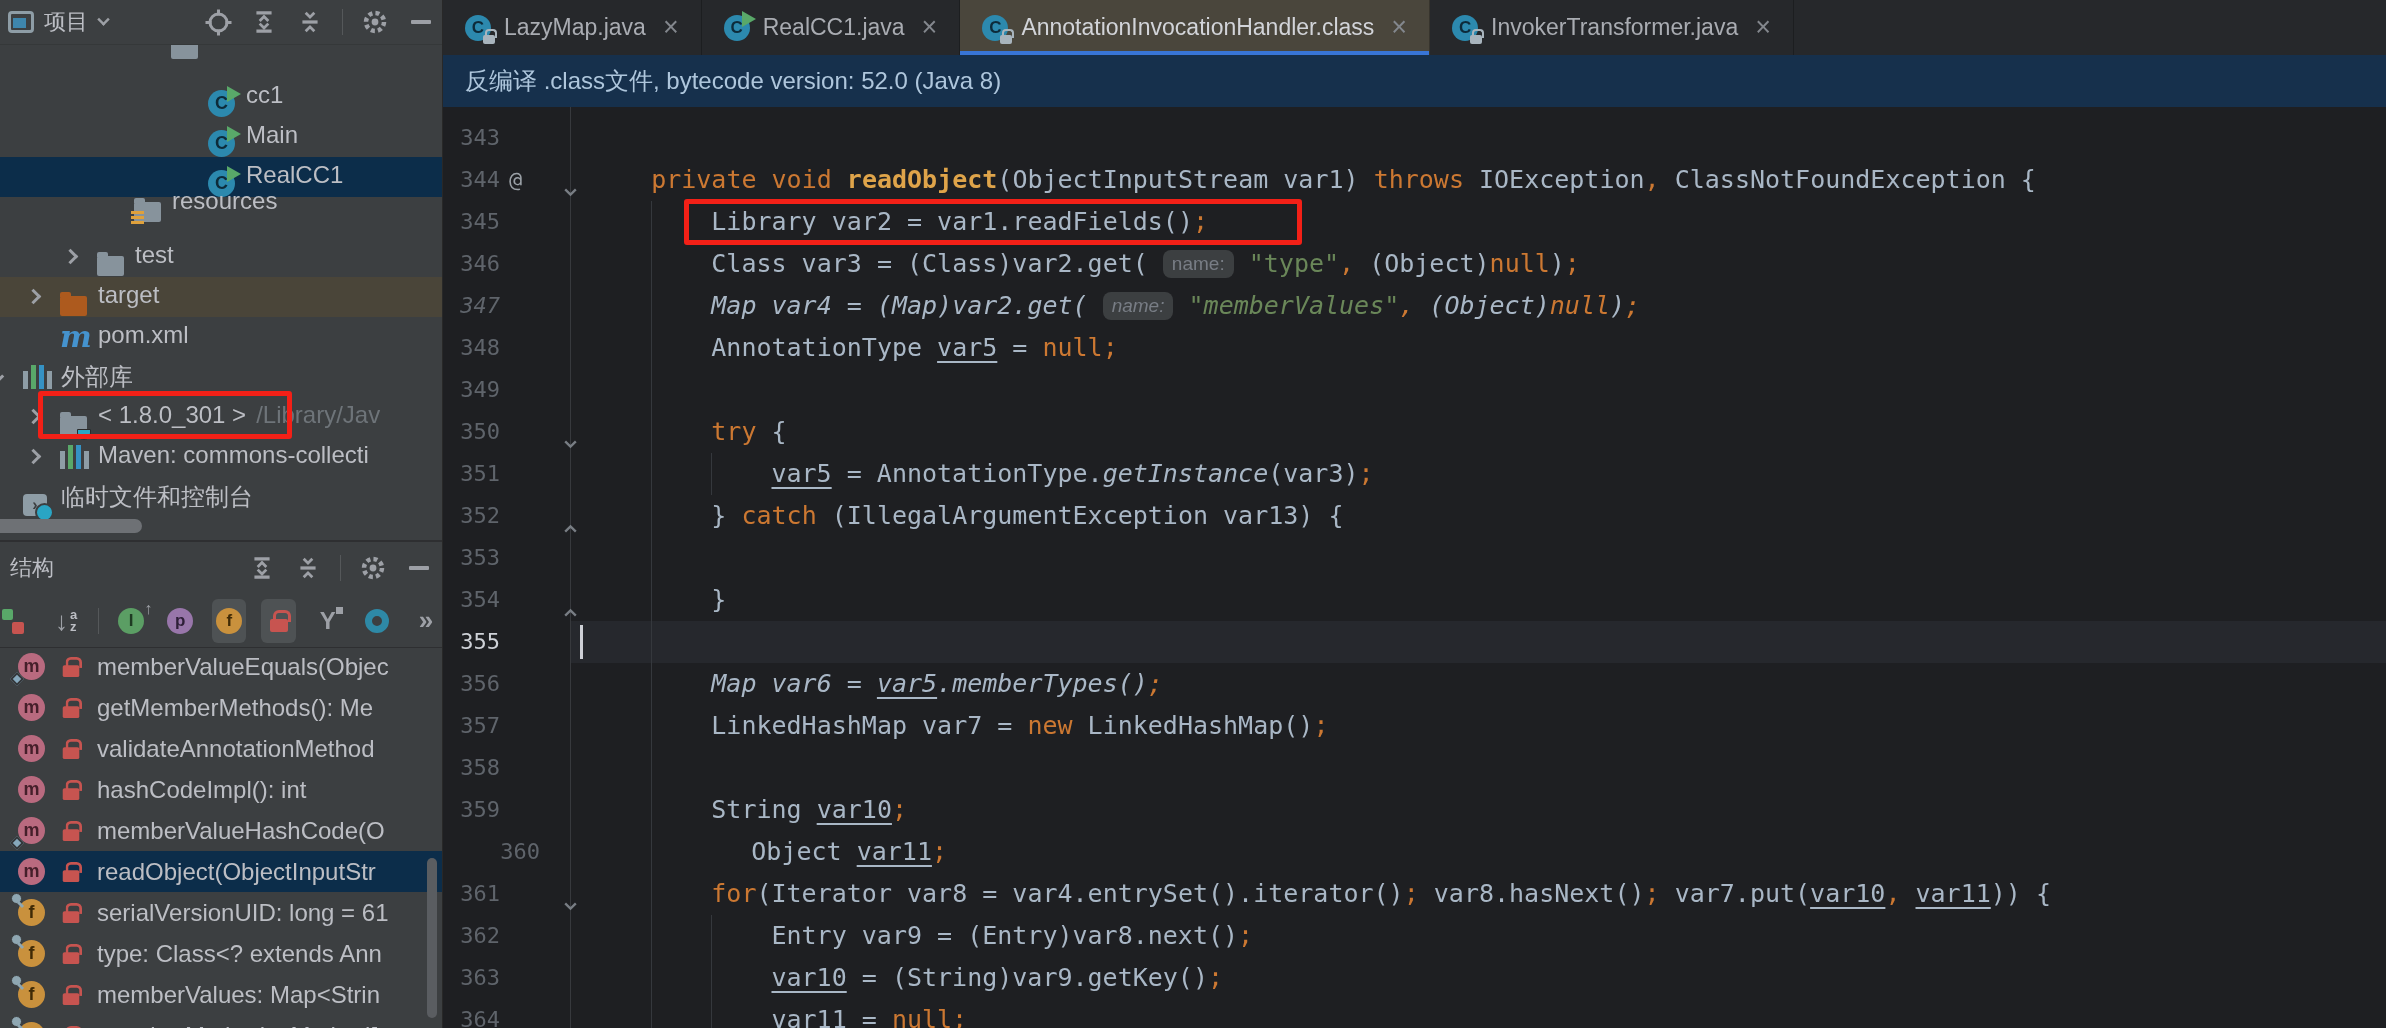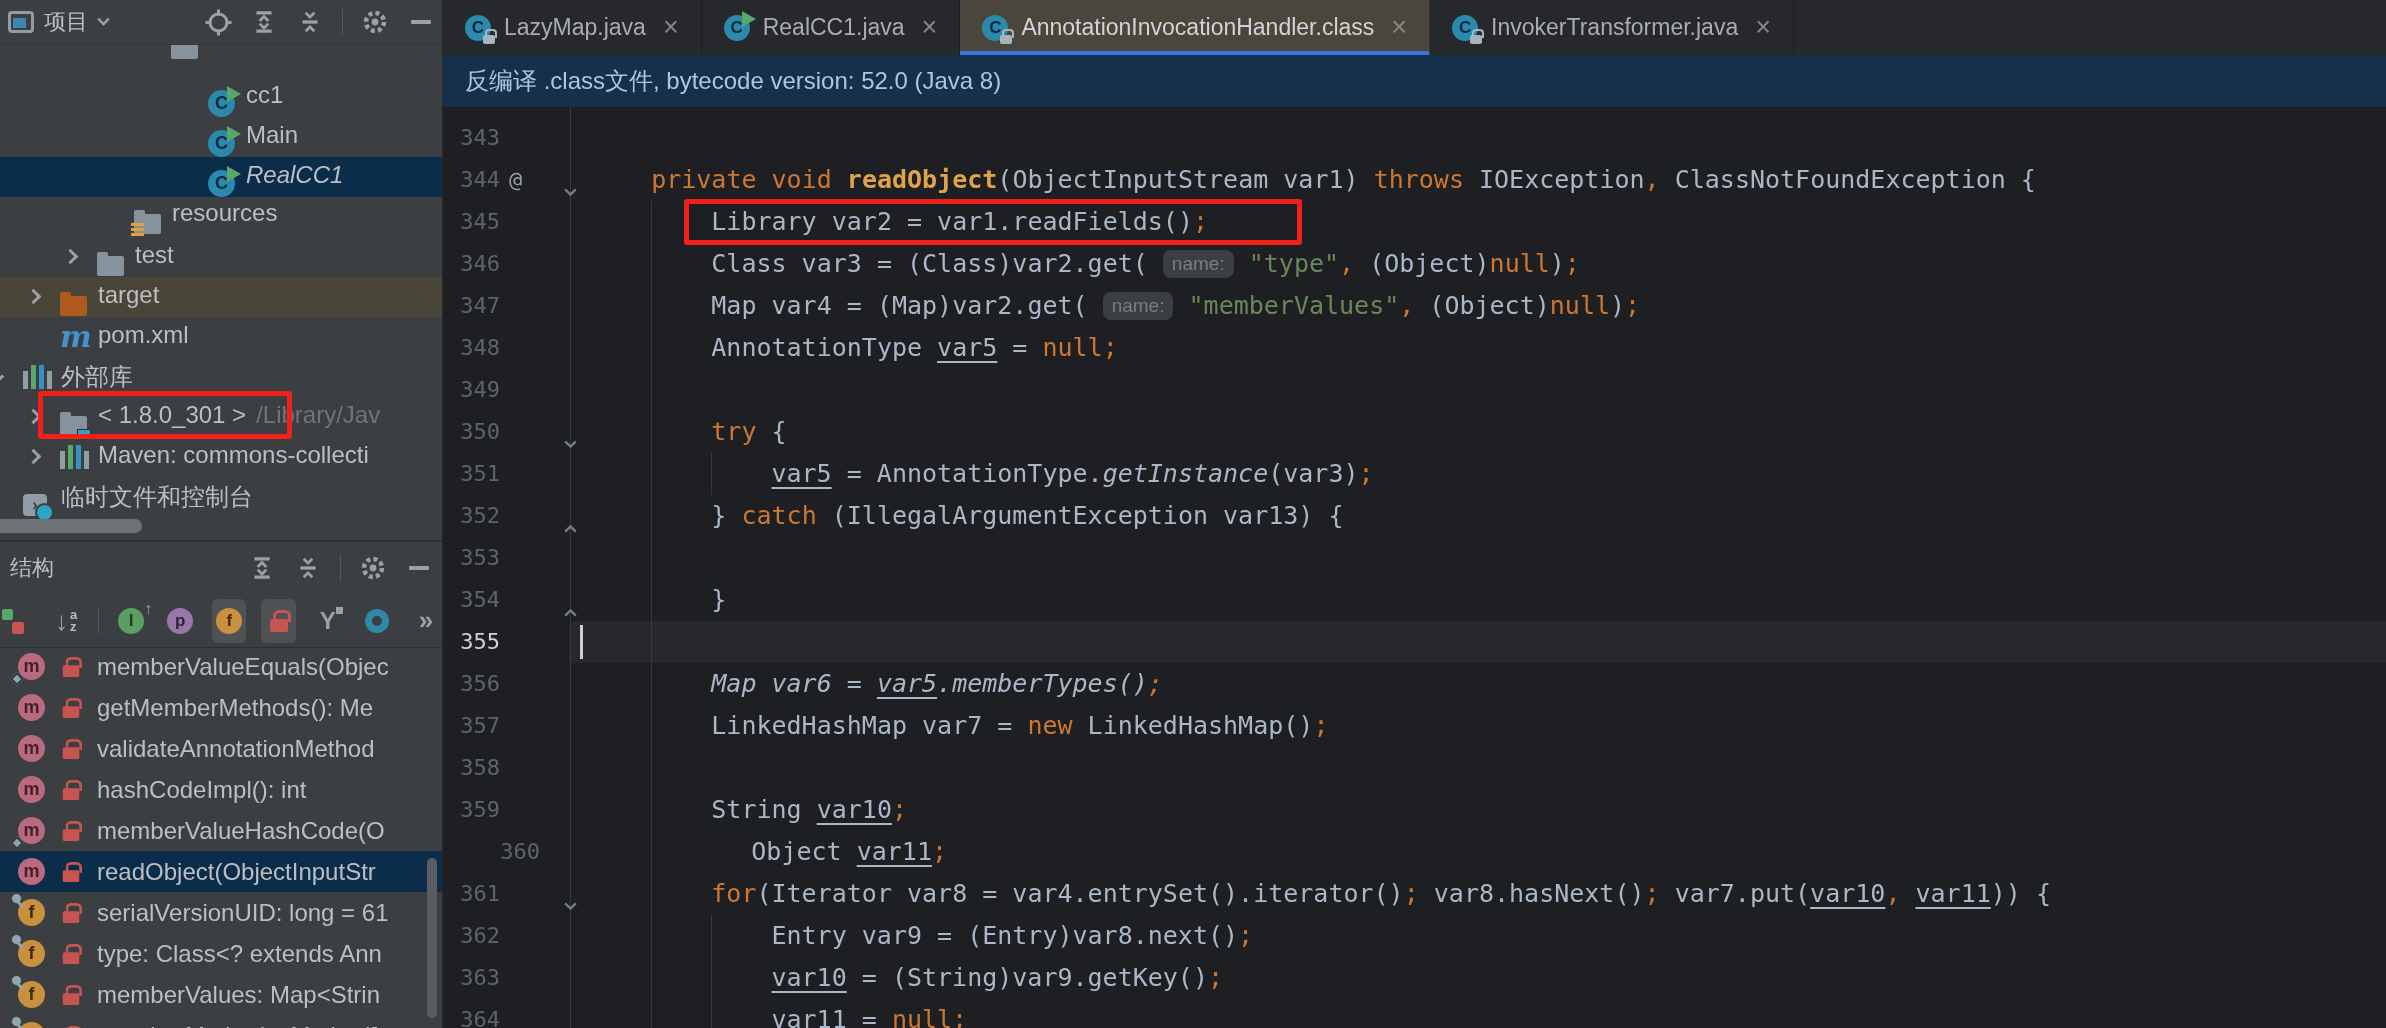--- a/index.html
+++ b/index.html
@@ -191,7 +191,7 @@
         </div>
         <div class="tree-row selected" style="top: 157px;">
           <span class="circ-icon ci-class tree-icon" style="left: 208px;">C<i class="ov-run"></i></span>
-          <span class="tree-label" style="left: 246px; font-style: italic;">RealCC1</span>
+          <span class="tree-label" style="left: 246px;">RealCC1</span>
         </div>
         <div class="tree-row" style="top: 195px;">
           <span class="folder tree-icon" style="left: 134px;">

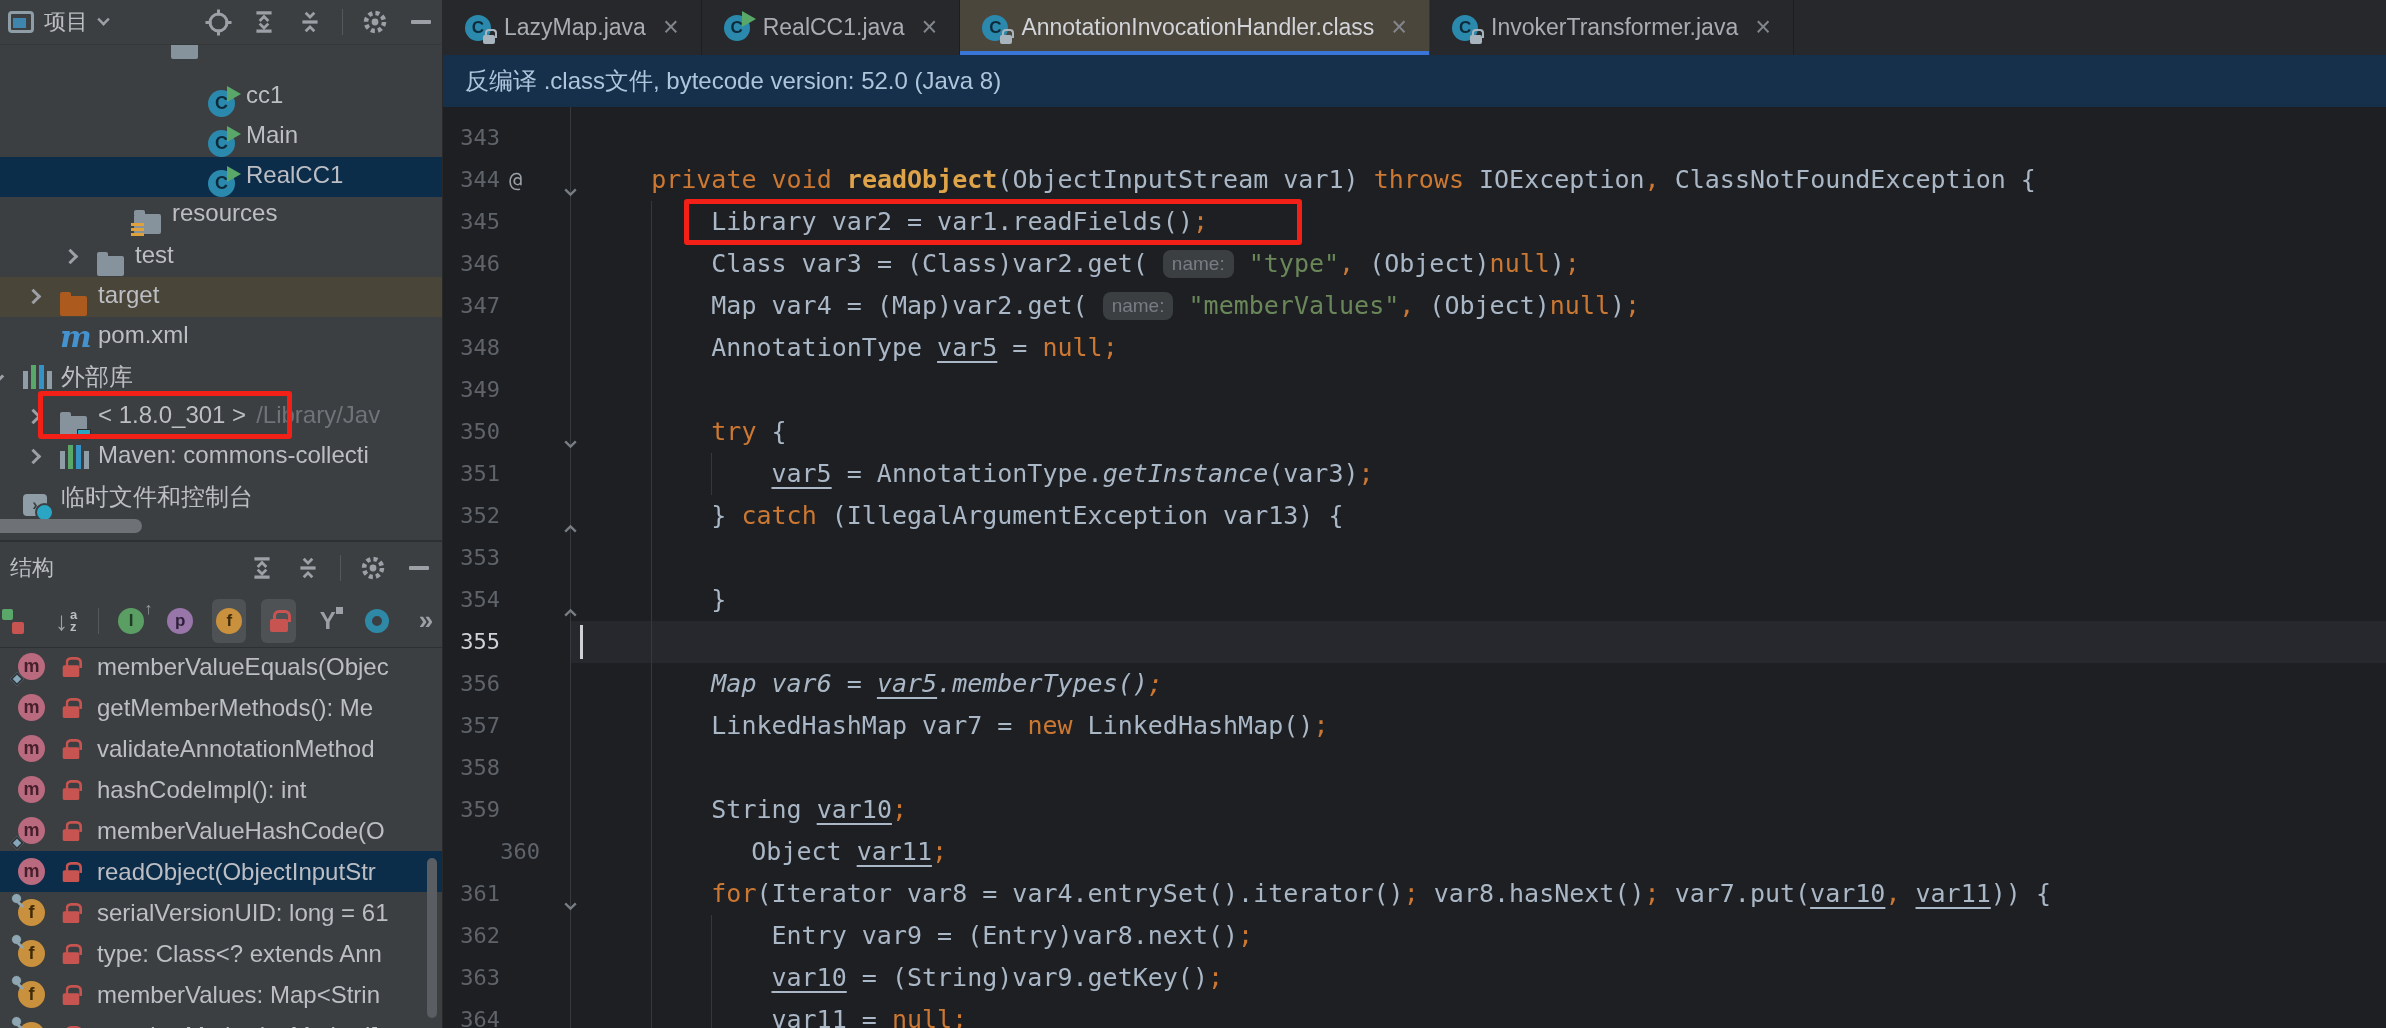--- a/index.html
+++ b/index.html
@@ -193,7 +193,7 @@
           <span class="circ-icon ci-class tree-icon" style="left: 208px;">C<i class="ov-run"></i></span>
           <span class="tree-label" style="left: 246px;">RealCC1</span>
         </div>
-        <div class="tree-row" style="top: 195px;">
+        <div class="tree-row" style="top: 183px;">
           <span class="folder tree-icon" style="left: 134px;">
             <i class="stripes"></i>
           </span>

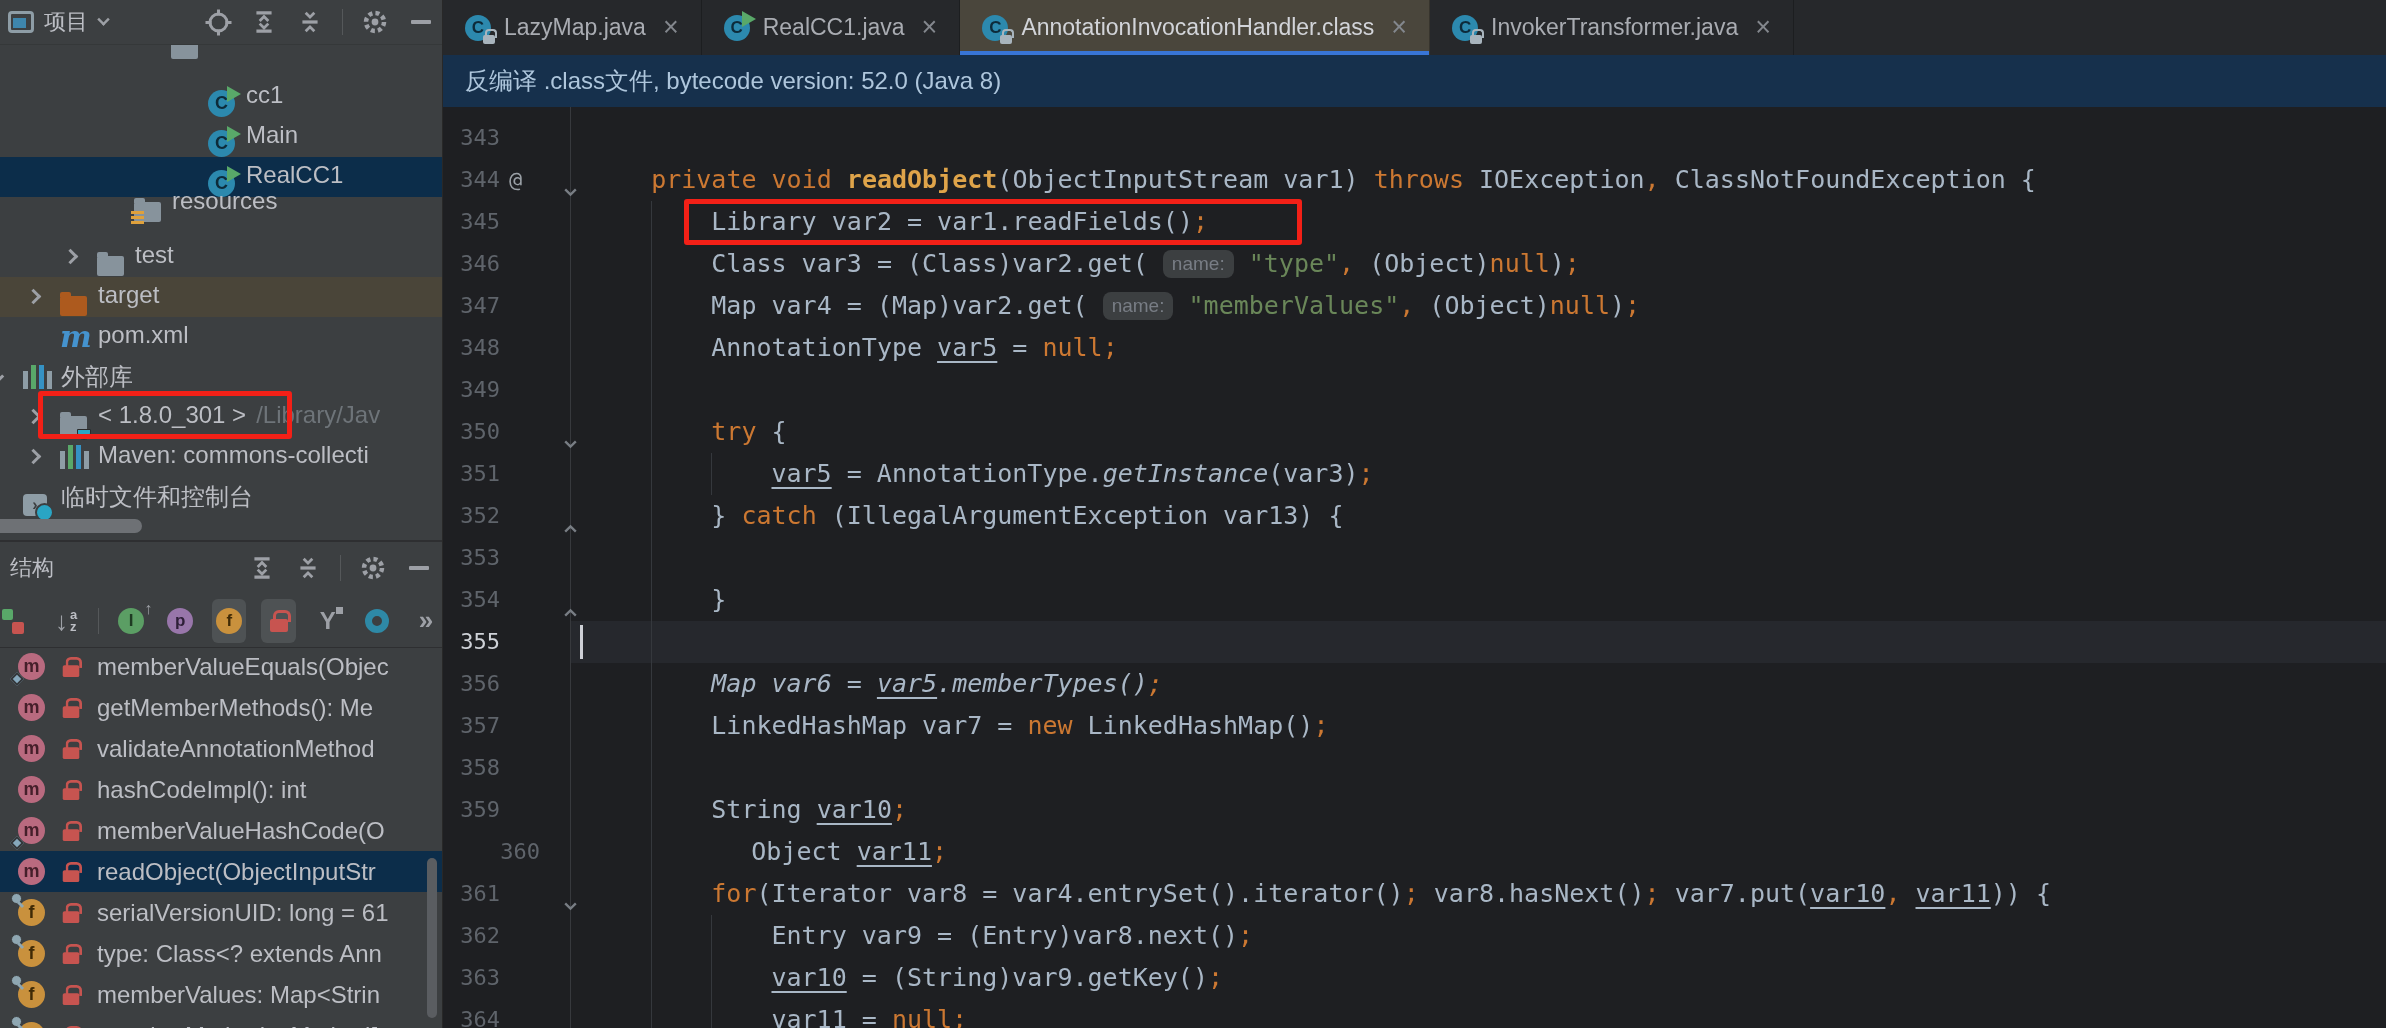--- a/index.html
+++ b/index.html
@@ -424,7 +424,7 @@
           <span class="line-num">346</span>
           <span class="code-text" style="padding-left: 120.32px;"><span class="c-d">Class var3 = (Class)var2.get( </span><span class="c-h">name:</span><span class="c-d"> </span><span class="c-s">"type"</span><span class="c-p">,</span><span class="c-d"> (Object)</span><span class="c-k">null</span><span class="c-d">)</span><span class="c-p">;</span></span>
         </div>
-        <div class="code-row" style="top: 178px;">
+        <div class="code-row" style="top: 178px; font-style: italic;">
           <span class="line-num">347</span>
           <span class="code-text" style="padding-left: 120.32px;"><span class="c-d">Map var4 = (Map)var2.get( </span><span class="c-h">name:</span><span class="c-d"> </span><span class="c-s">"memberValues"</span><span class="c-p">,</span><span class="c-d"> (Object)</span><span class="c-k">null</span><span class="c-d">)</span><span class="c-p">;</span></span>
         </div>

